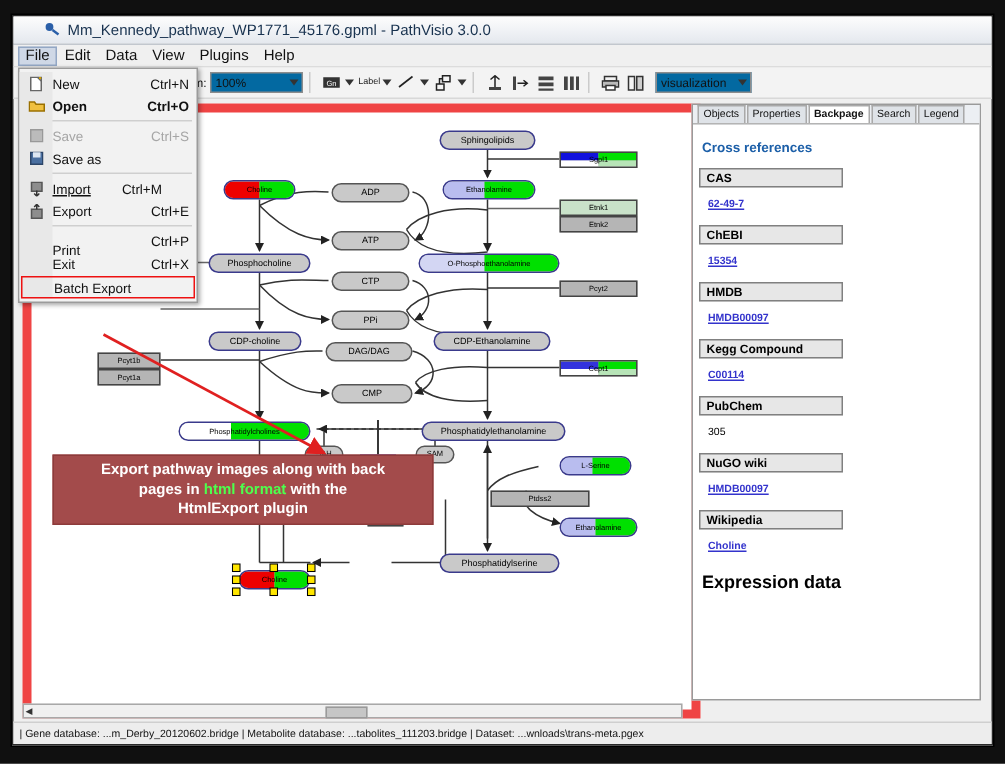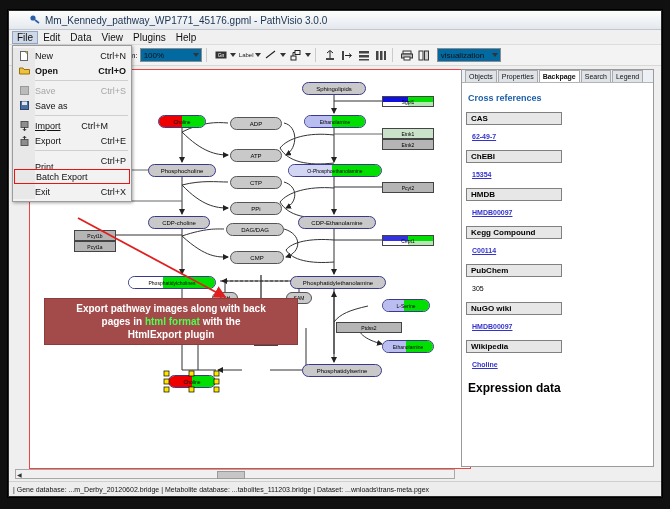--- a/index.html
+++ b/index.html
@@ -546,17 +546,17 @@
       <span style="font-size:9px;color:#111;margin-right:5px;">Ctrl+P</span>
     </div>
 
+    <div style="position:relative;display:flex;align-items:center;height:15px;">
+      <span style="width:22px;"></span>
+      <span style="font-size:9px;color:#111;flex:1;">Exit</span>
+      <span style="font-size:9px;color:#111;margin-right:5px;">Ctrl+X</span>
+    </div>
+
     <div style="position:relative;display:flex;align-items:center;height:15px;border:1px solid #ee1111;
          margin:1px 1px 0 1px;box-sizing:border-box;">
       <span style="width:21px;"></span>
       <span style="font-size:9px;color:#111;flex:1;">Batch Export</span>
     </div>
-
-    <div style="position:relative;display:flex;align-items:center;height:15px;">
-      <span style="width:22px;"></span>
-      <span style="font-size:9px;color:#111;flex:1;">Exit</span>
-      <span style="font-size:9px;color:#111;margin-right:5px;">Ctrl+X</span>
-    </div>
   </div>
 
 </div>

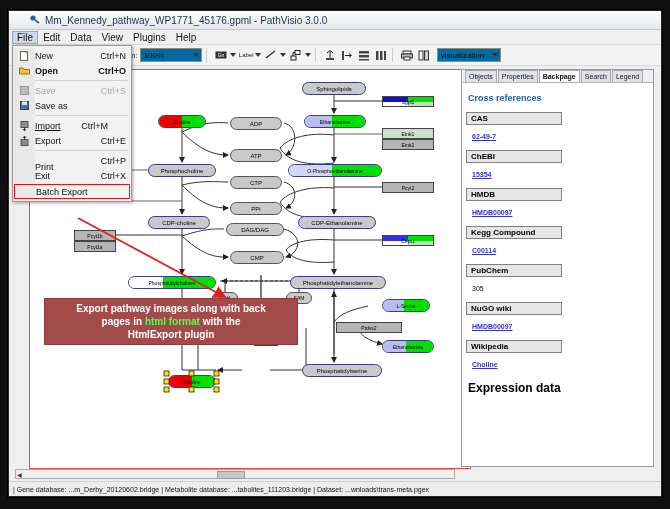--- a/index.html
+++ b/index.html
@@ -44,8 +44,8 @@
     border-top:4px solid #333;margin-left:2px;}
   .lbl8{font-size:6px;color:#222;}
   
-  .canvaswrap{position:absolute;left:20px;top:58px;width:440px;height:398px;background:#fff;
-    border:1px solid #ef4444;overflow:hidden;}
+  .canvaswrap{position:absolute;left:6px;top:58px;width:440px;height:398px;background:#fff;
+    border:6px solid #ef4444;overflow:hidden;}
   .canvas{position:absolute;left:0;top:0;width:100%;height:100%;}
   .canvas svg{position:absolute;left:0;top:0;}
   

